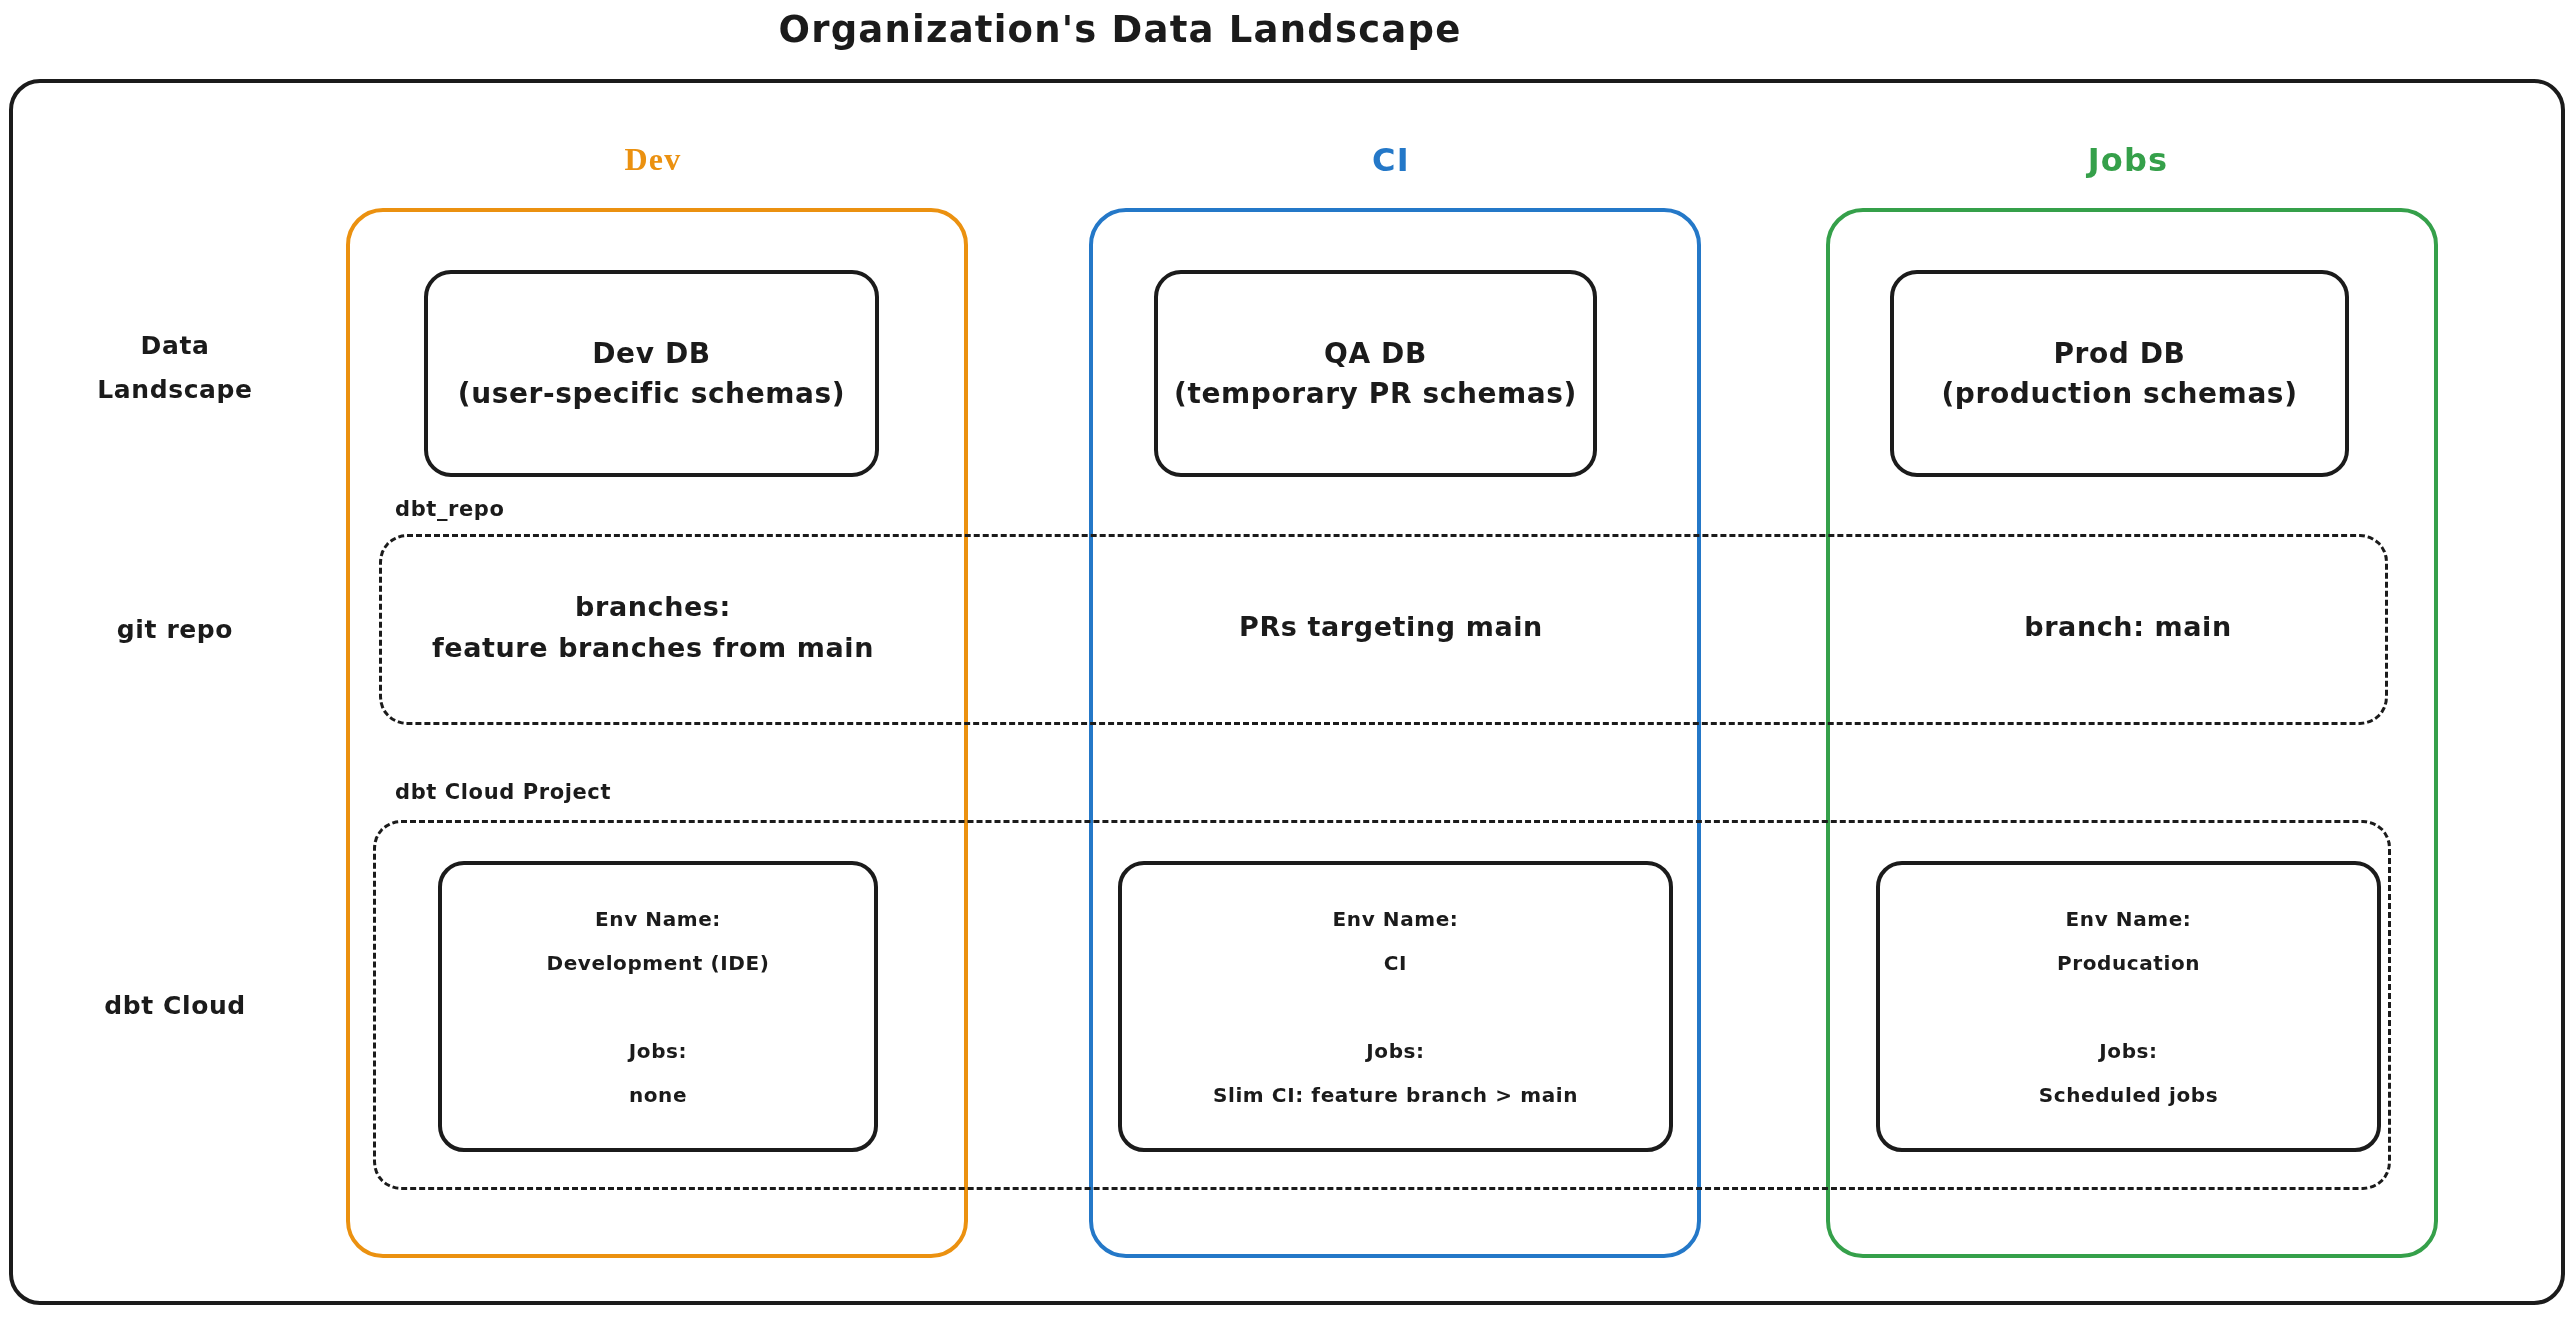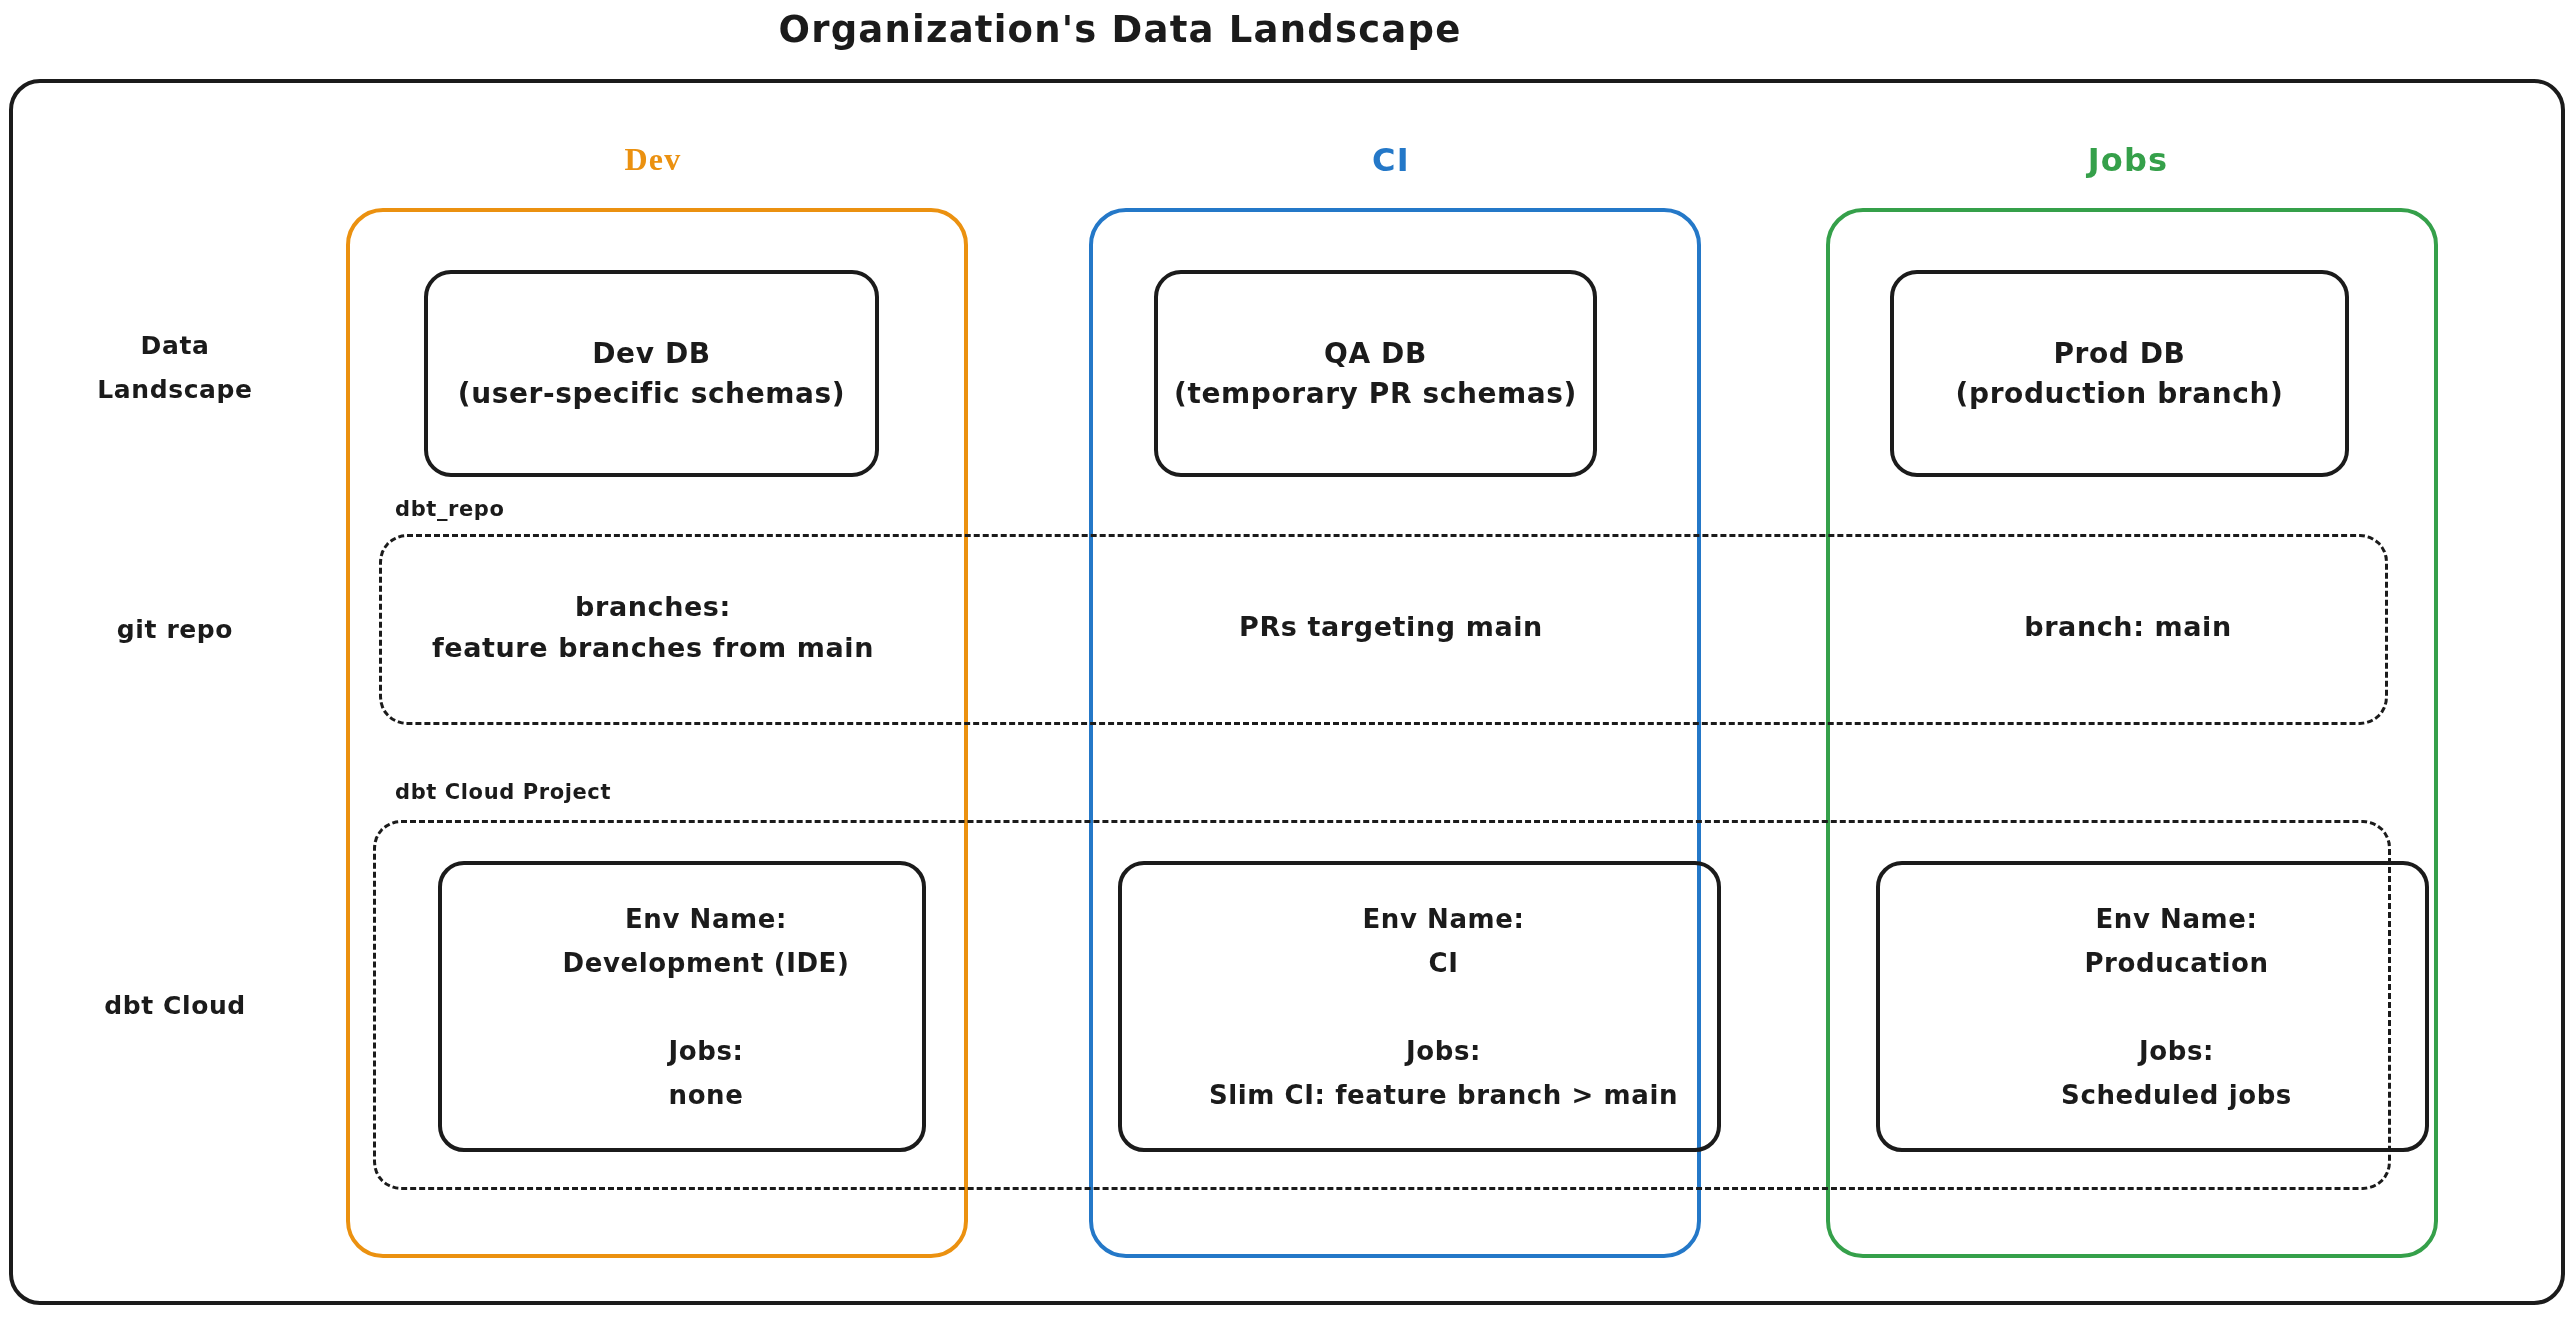--- a/index.html
+++ b/index.html
@@ -124,7 +124,7 @@
 </div>
 <div class="abs db-box prod">
   <div>Prod DB</div>
-  <div>(production branch)</div>
+  <div>(production schemas)</div>
 </div>
 
 <div class="abs git-text dev">

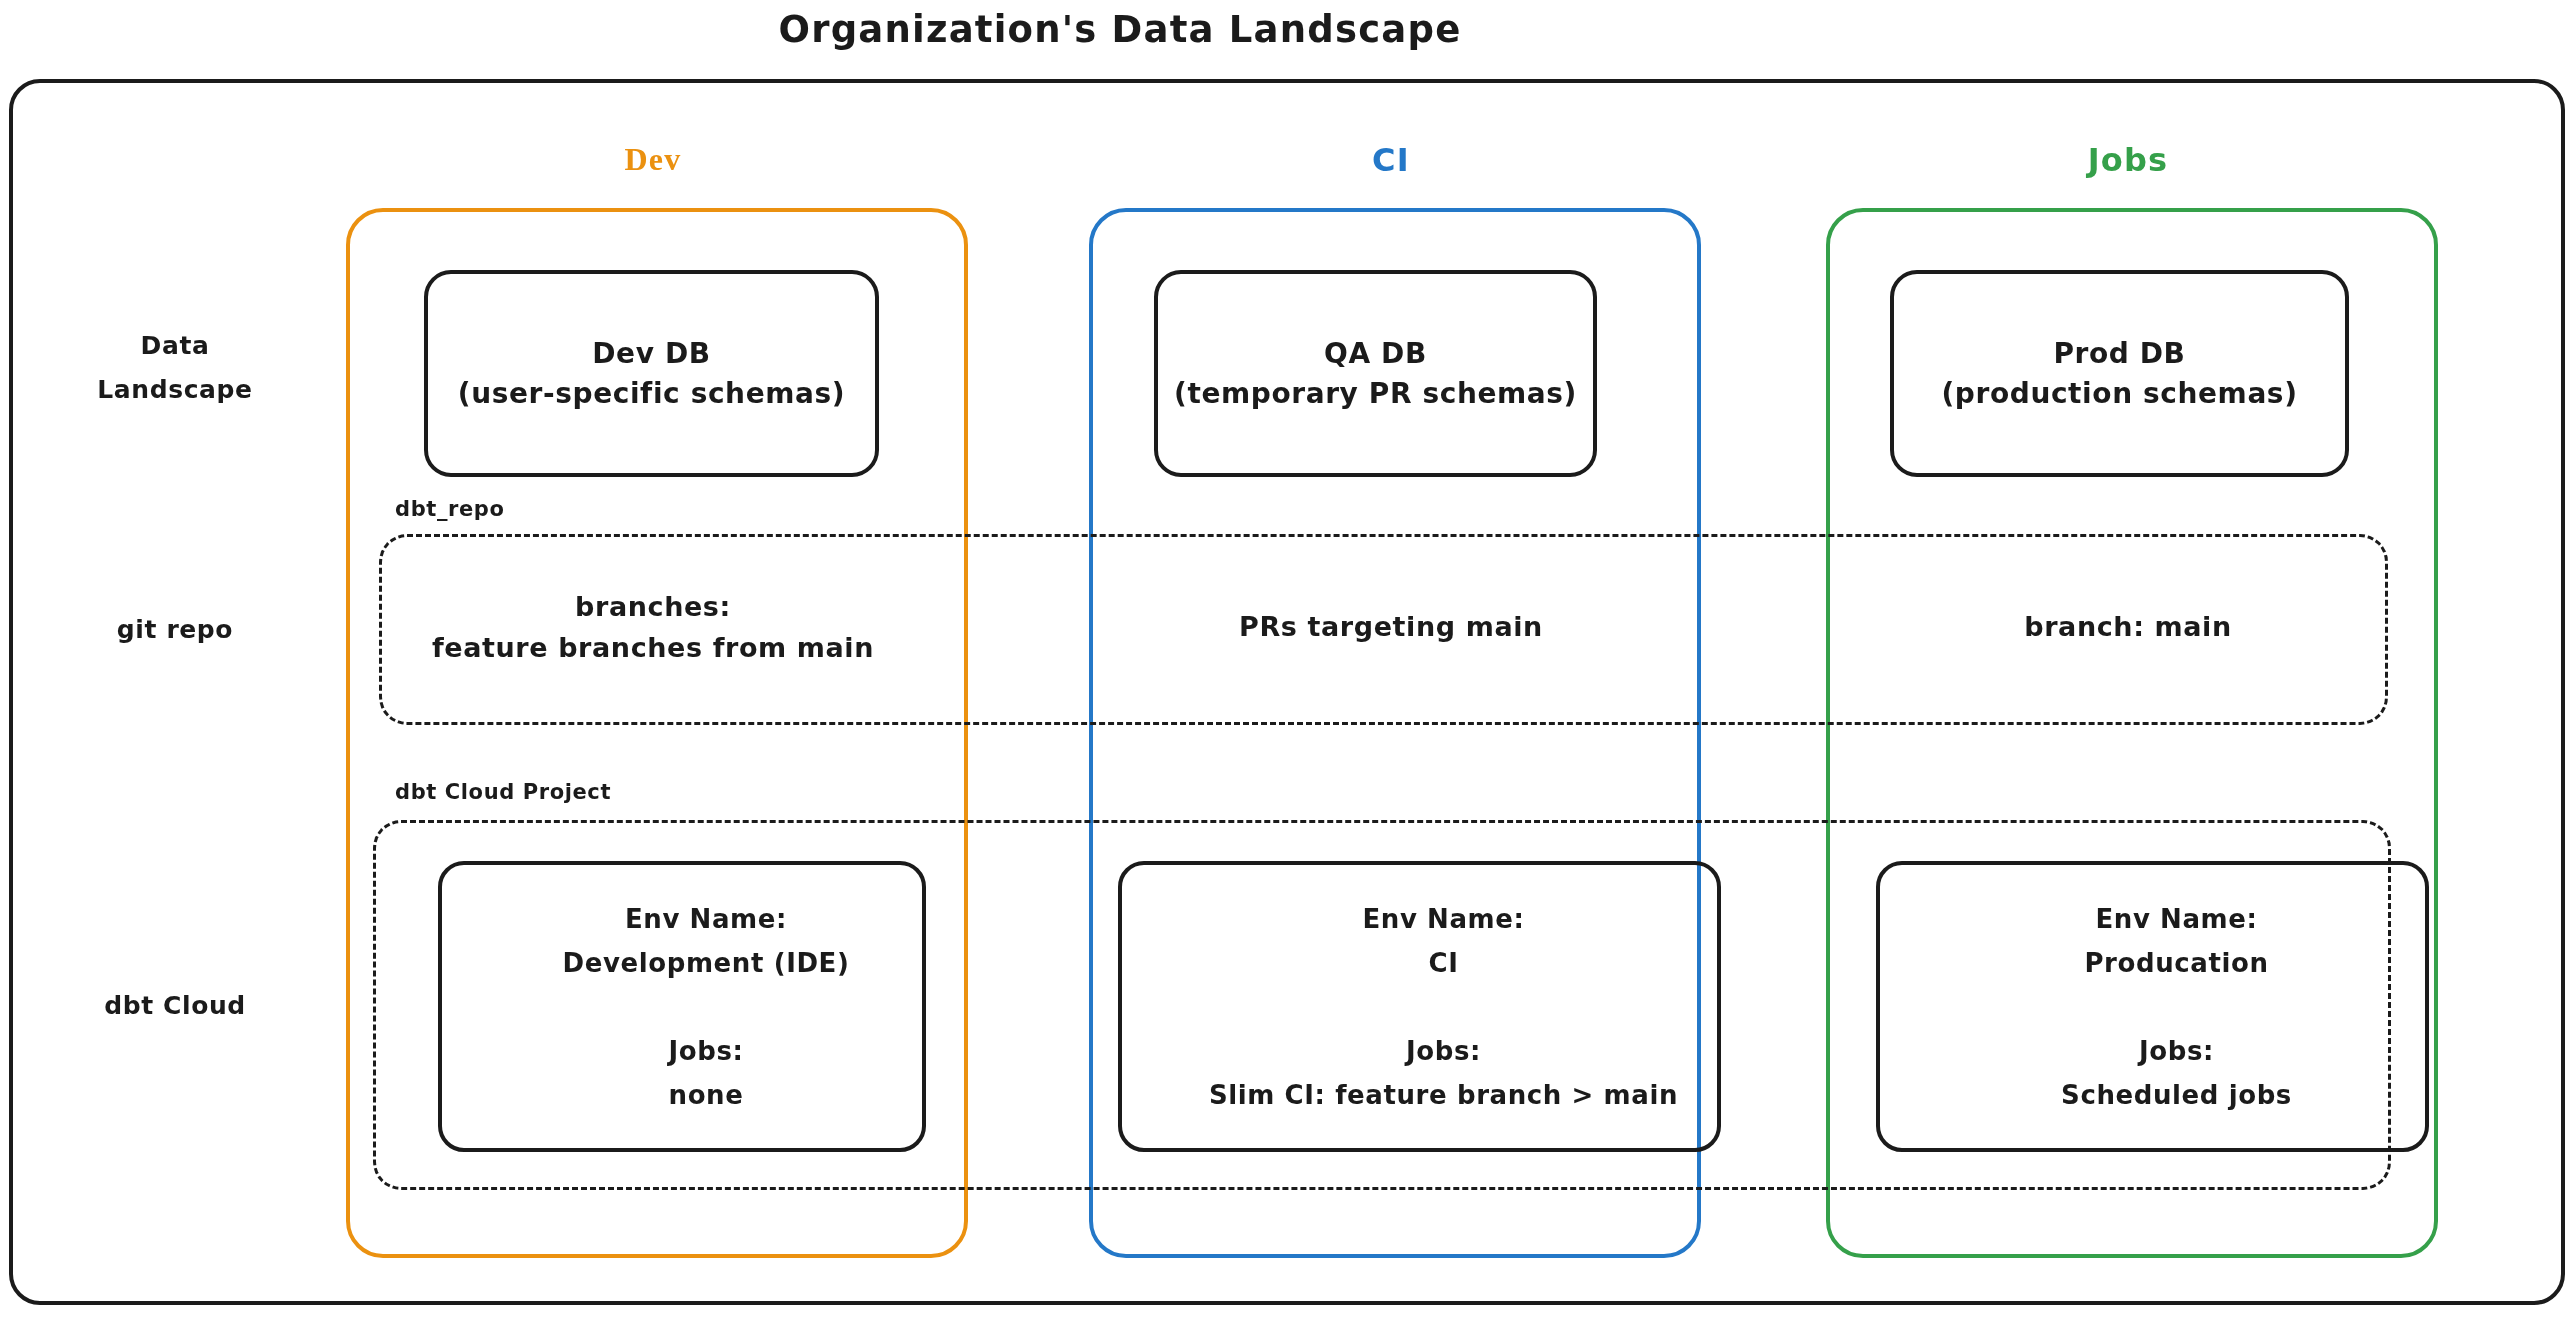--- a/index.html
+++ b/index.html
@@ -78,8 +78,8 @@
   .env-box{
     top:861px;height:283px;border:4.1px solid #1b1b1b;border-radius:26px;
     display:flex;flex-direction:column;justify-content:center;align-items:center;
-    font-size:26px;font-weight:bold;line-height:44px;letter-spacing:0.6px;
-    text-align:center;background:transparent;padding-left:48px;
+    font-size:20px;font-weight:bold;line-height:44px;letter-spacing:0.6px;
+    text-align:center;background:transparent;
   }
   .env-box.dev{left:438px;width:432px;}
   .env-box.ci{left:1118px;width:547px;}

